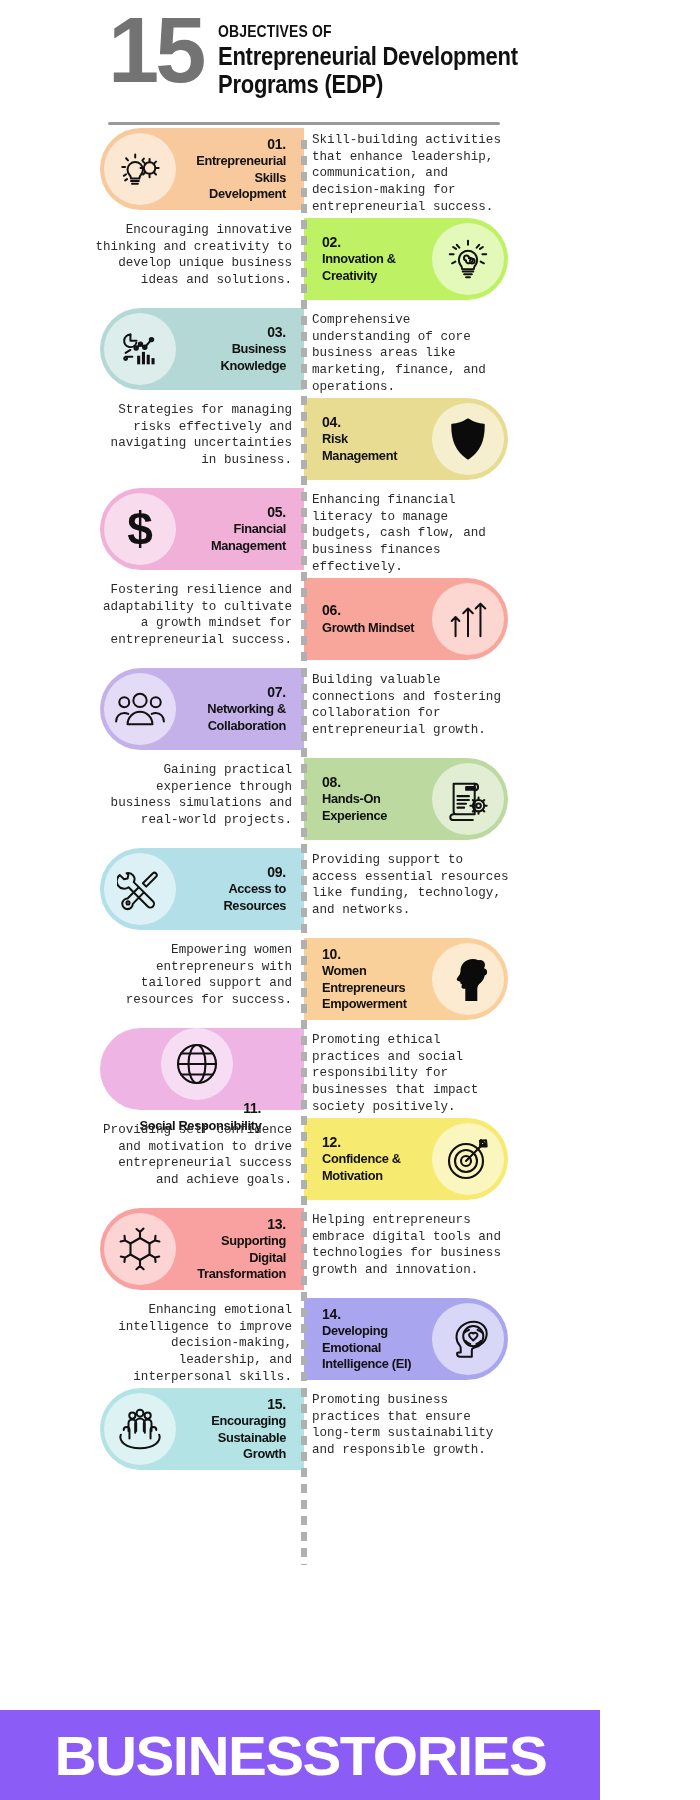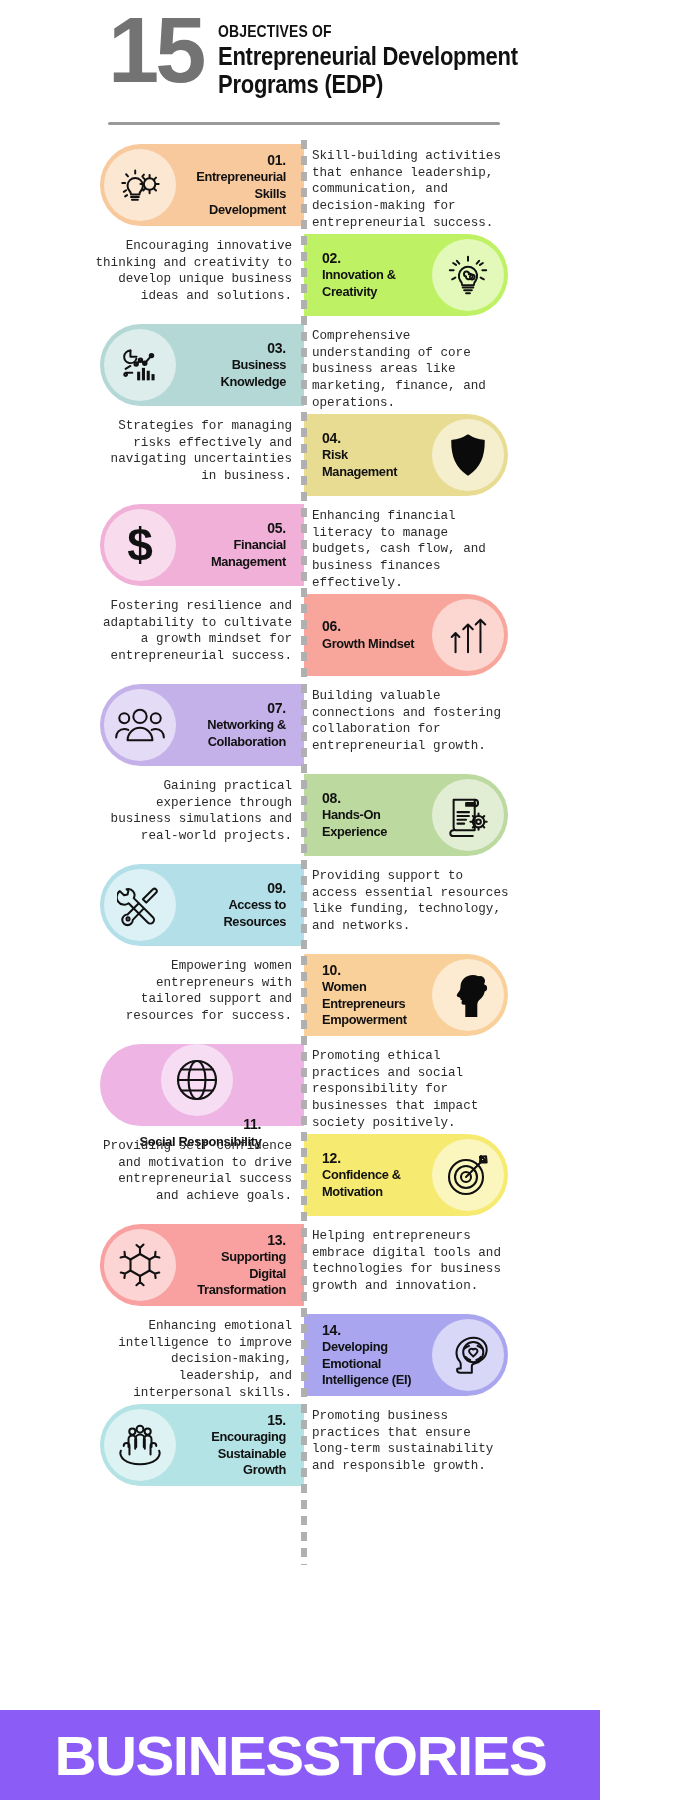--- a/index.html
+++ b/index.html
@@ -81,7 +81,7 @@
   
   .rows {
     position: absolute;
-    left: 0; top: 140px;
+    left: 0; top: 124px;
     width: 672px;
   }
   .row {

